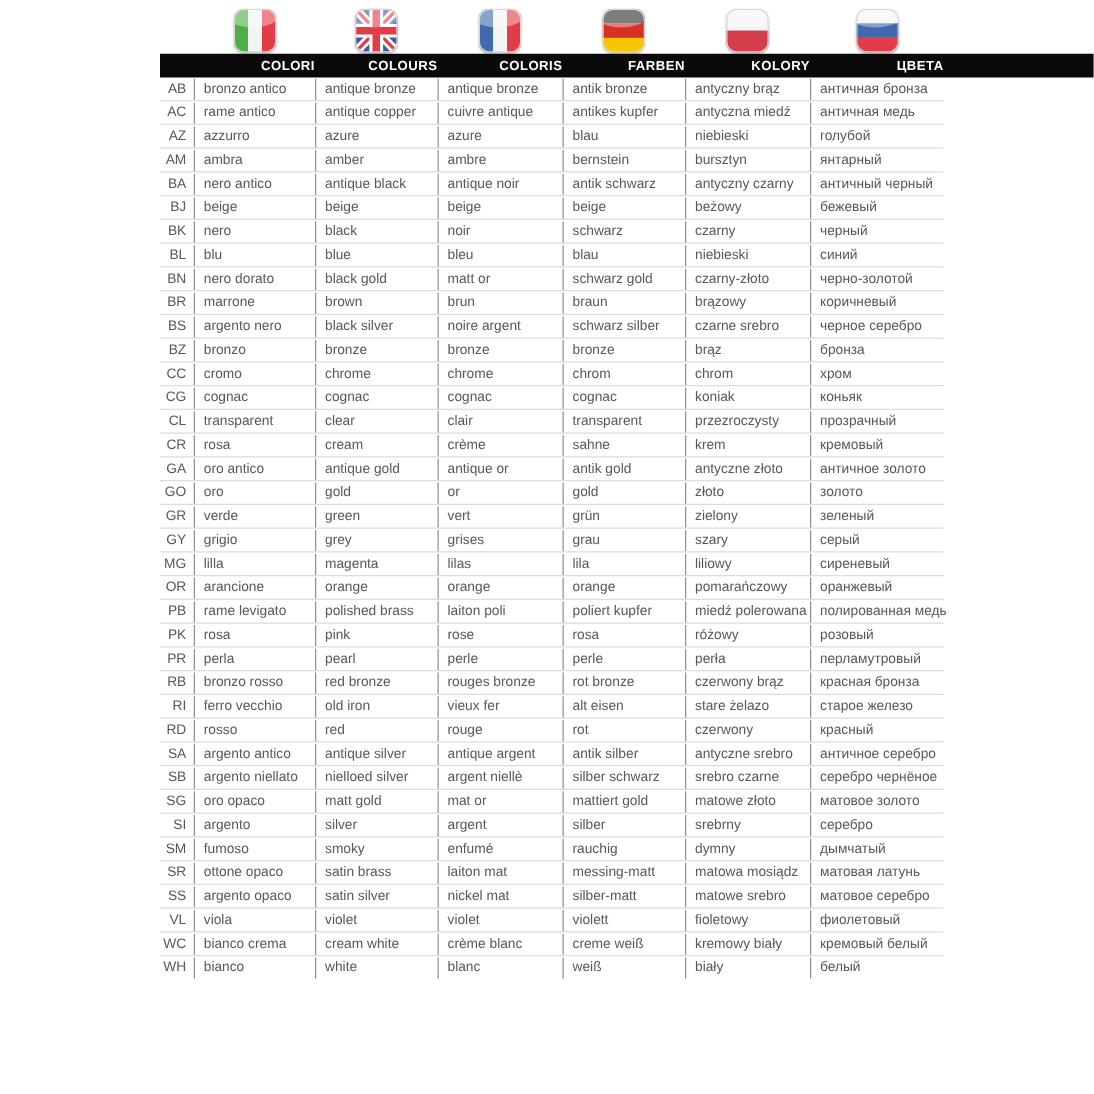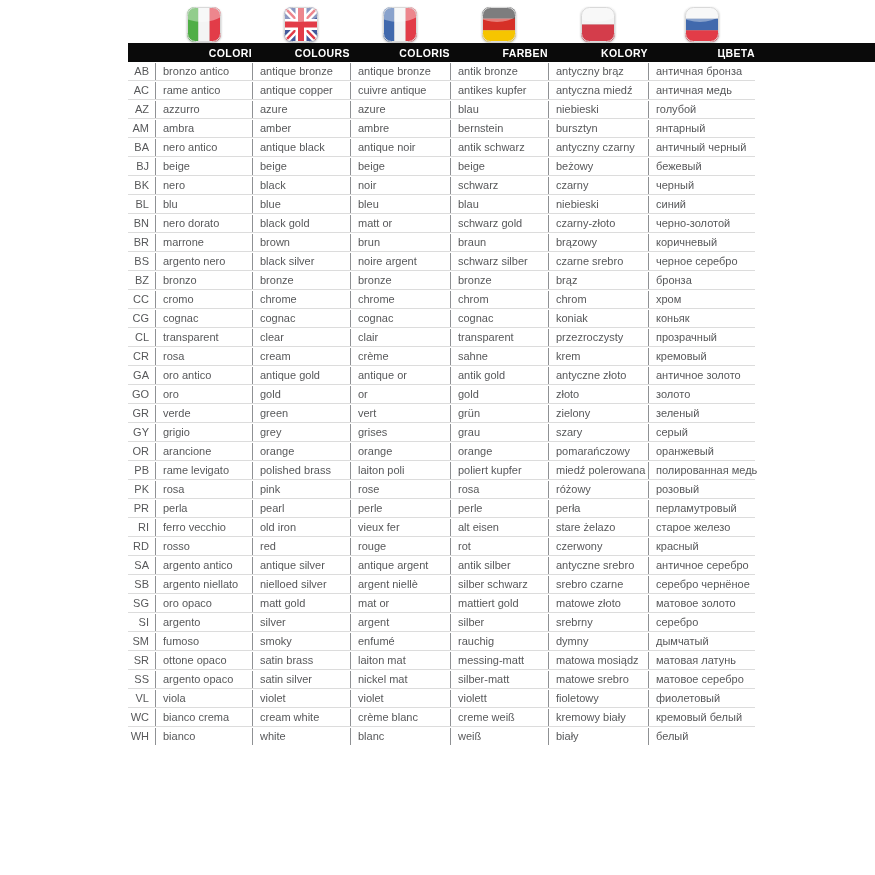--- a/index.html
+++ b/index.html
@@ -317,6 +317,15 @@
         <div class="cell">серый</div>
       </div>
       <div class="row cols">
+        <div class="cell code">MG</div>
+        <div class="cell">lilla</div>
+        <div class="cell">magenta</div>
+        <div class="cell">lilas</div>
+        <div class="cell">lila</div>
+        <div class="cell">liliowy</div>
+        <div class="cell">сиреневый</div>
+      </div>
+      <div class="row cols">
         <div class="cell code">OR</div>
         <div class="cell">arancione</div>
         <div class="cell">orange</div>

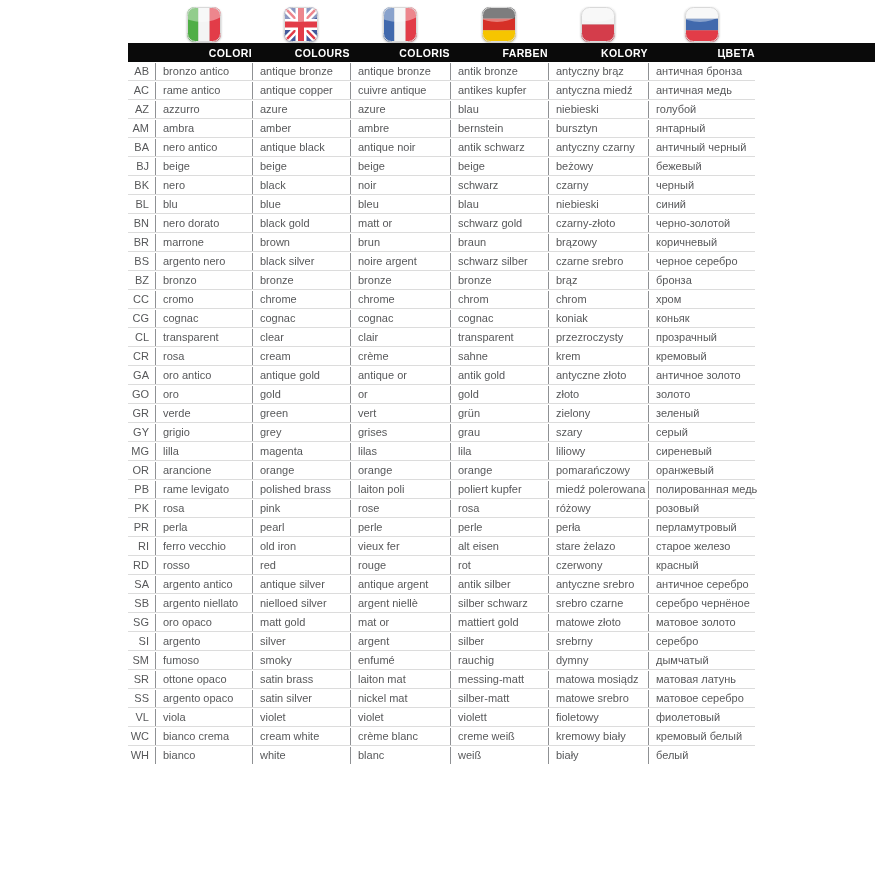--- a/index.html
+++ b/index.html
@@ -362,6 +362,15 @@
         <div class="cell">перламутровый</div>
       </div>
       <div class="row cols">
+        <div class="cell code">RB</div>
+        <div class="cell">bronzo rosso</div>
+        <div class="cell">red bronze</div>
+        <div class="cell">rouges bronze</div>
+        <div class="cell">rot bronze</div>
+        <div class="cell">czerwony brąz</div>
+        <div class="cell">красная бронза</div>
+      </div>
+      <div class="row cols">
         <div class="cell code">RI</div>
         <div class="cell">ferro vecchio</div>
         <div class="cell">old iron</div>

